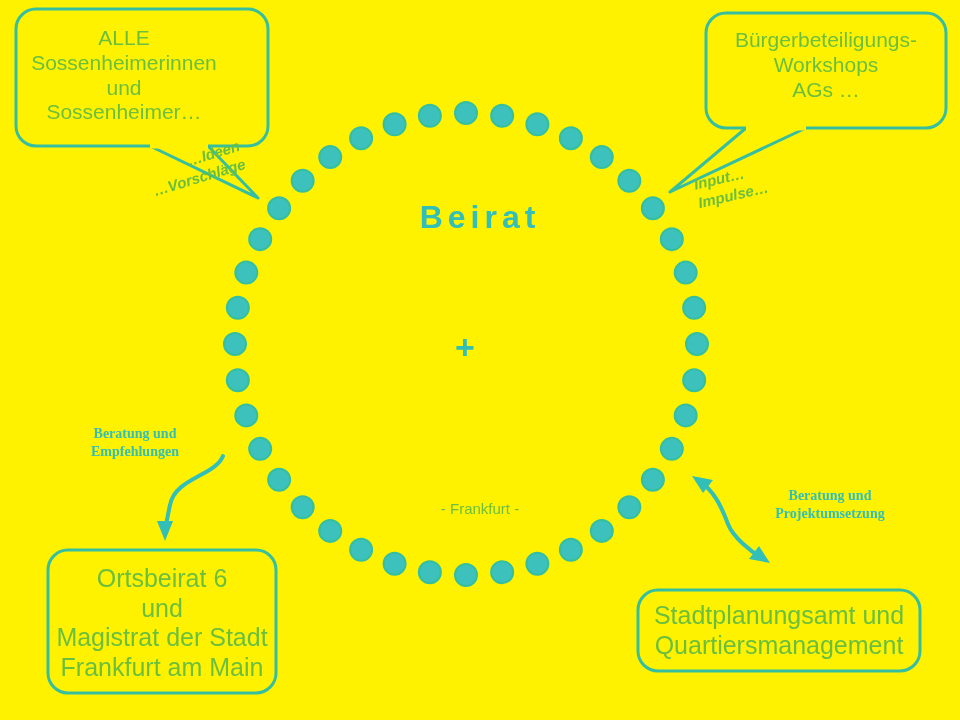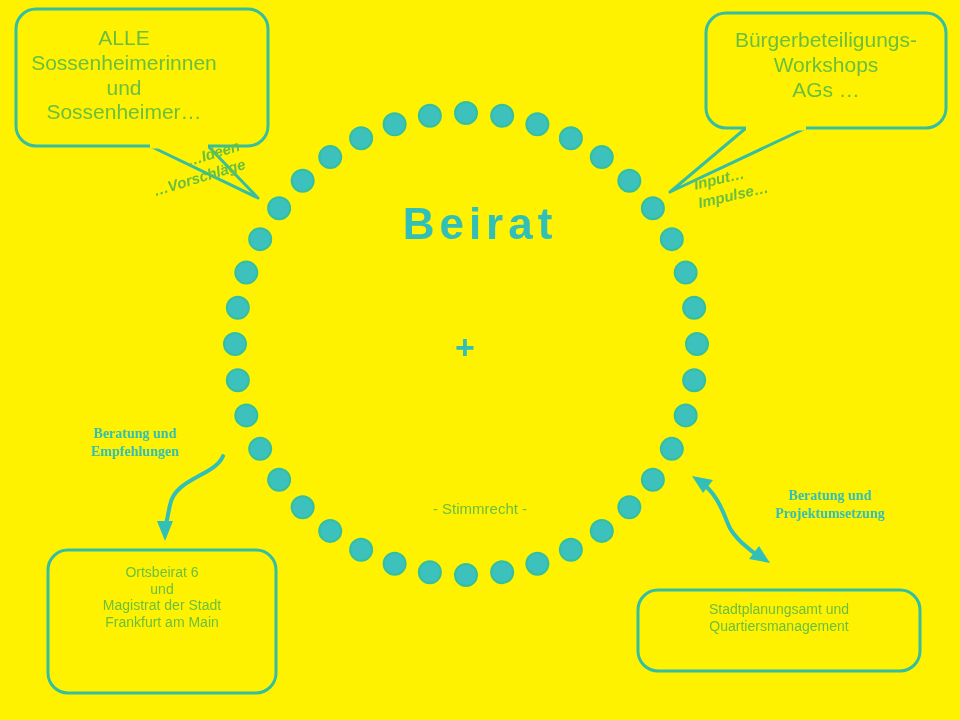--- a/index.html
+++ b/index.html
@@ -29,7 +29,7 @@
     top:199px;
     text-align:center;
     color:#31BFB8;
-    font-size:44px;
+    font-size:32px;
     font-weight:bold;
     letter-spacing:5px;
   }

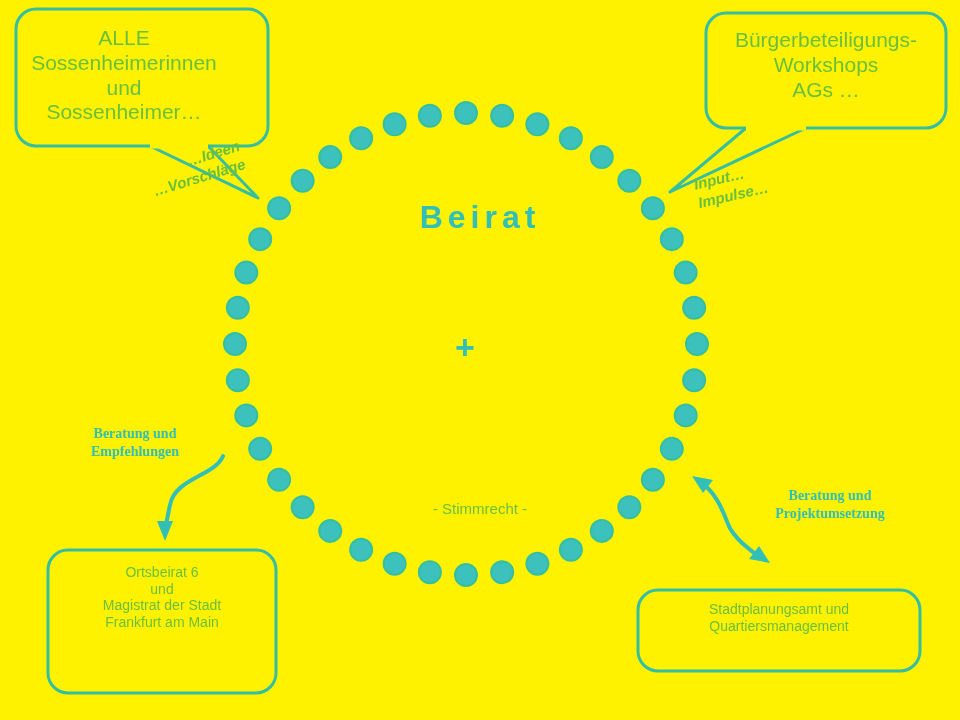--- a/index.html
+++ b/index.html
@@ -178,7 +178,7 @@
   <div id="plus-sign">+</div>
 
 
-  <div id="stimmrecht">- Stimmrecht -</div>
+  <div id="stimmrecht">- Frankfurt -</div>
 
   <div class="arrow-label" id="lbl-beratung-empfehlungen">Beratung und
 Empfehlungen</div>

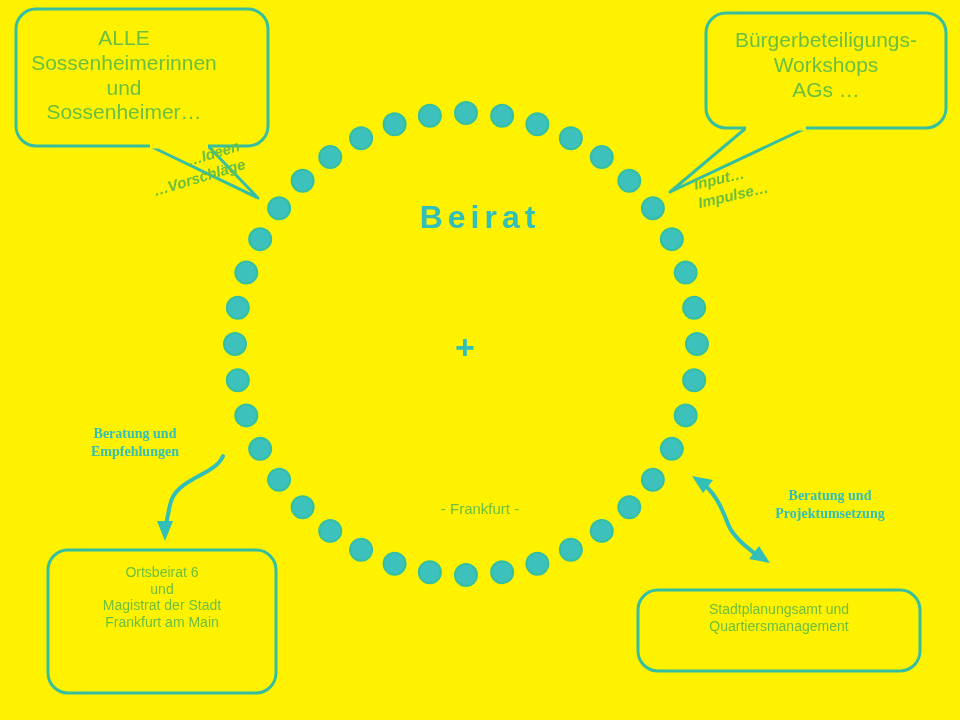--- a/index.html
+++ b/index.html
@@ -21,7 +21,7 @@
     white-space:pre-line;
   }
   .bubble-text{font-size:21px;}
-  .box-text{font-size:14px;text-align:center;}
+  .box-text{font-size:25px;text-align:center;}
 
   #title-beirat{
     position:absolute;

